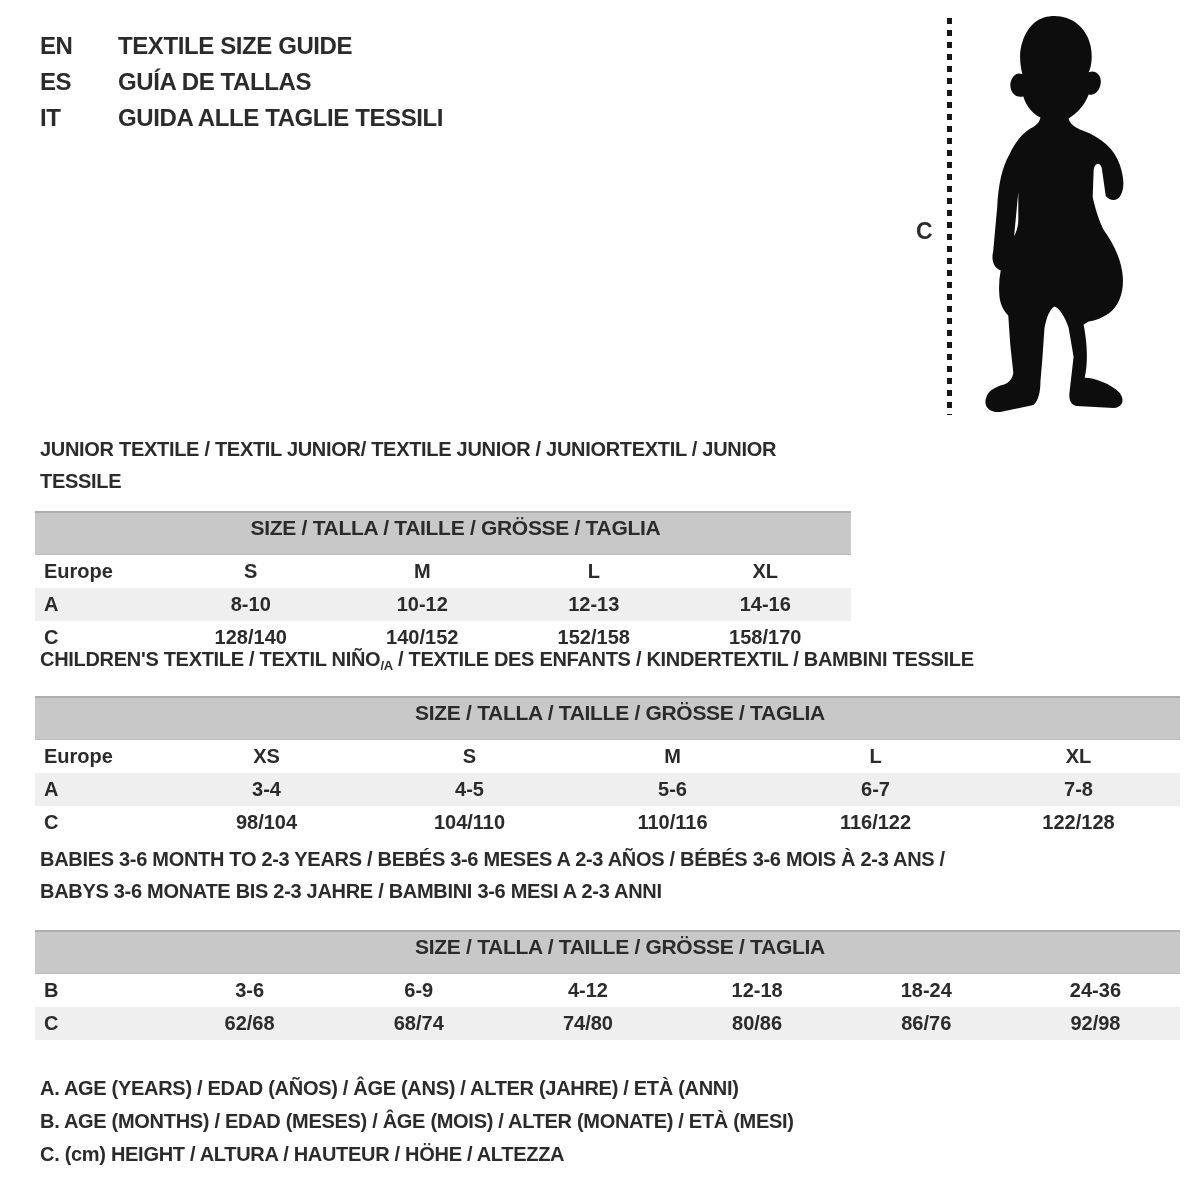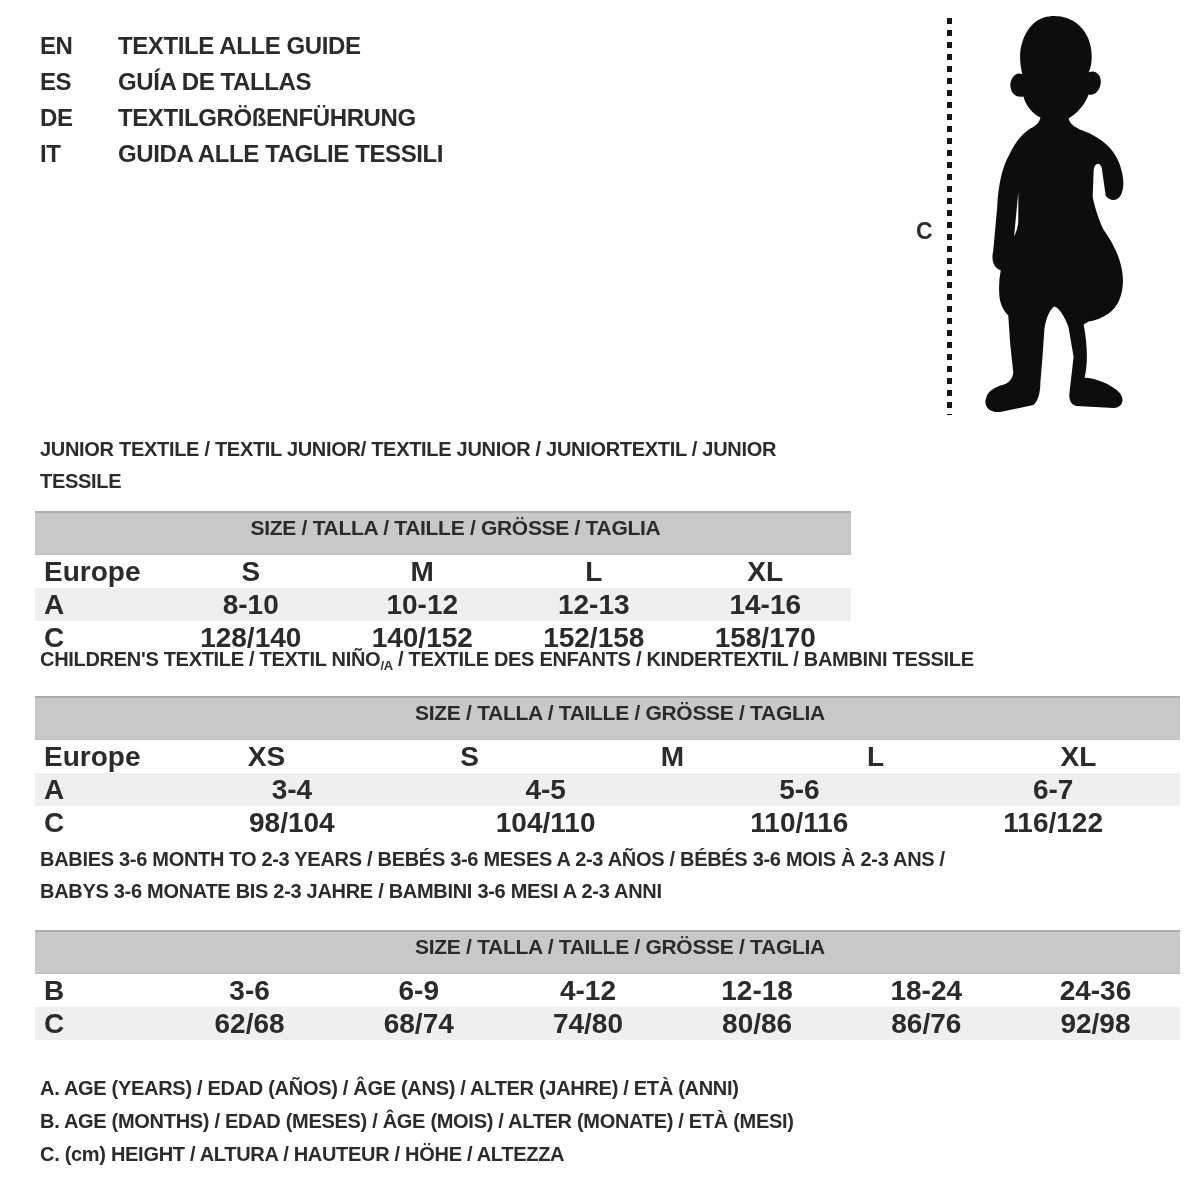--- a/index.html
+++ b/index.html
@@ -62,7 +62,7 @@
   <div class="lang-block">
       <div class="lang-row">
         <span class="lang-code">EN</span>
-        <span class="lang-title">TEXTILE ALLE GUIDE</span>
+        <span class="lang-title">TEXTILE SIZE GUIDE</span>
       </div>
       <div class="lang-row">
         <span class="lang-code">ES</span>

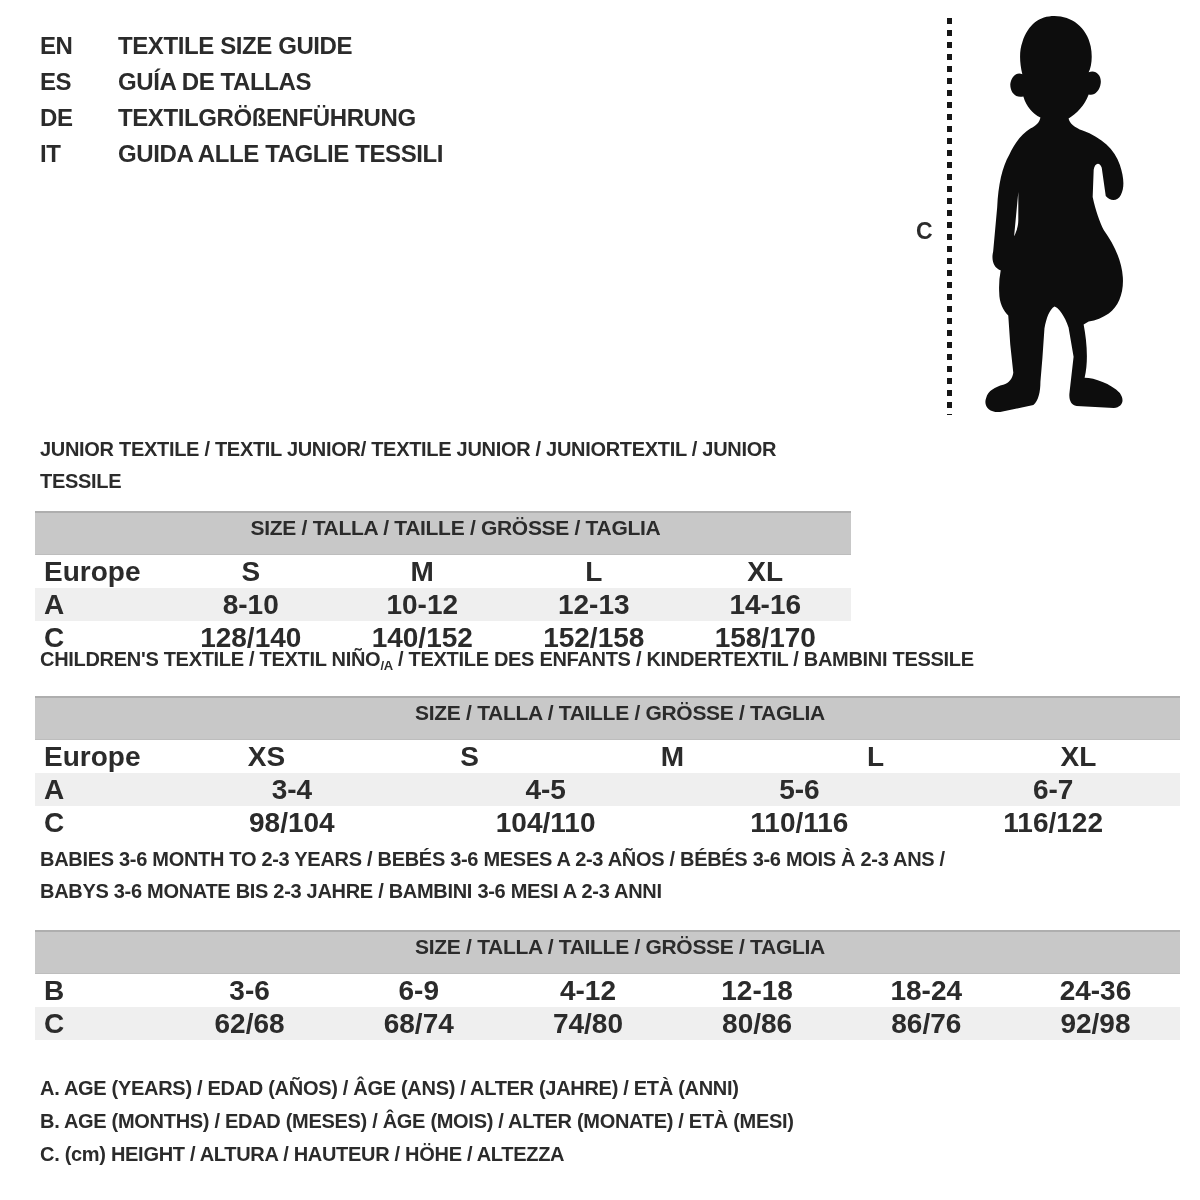--- a/index.html
+++ b/index.html
@@ -67,10 +67,6 @@
       <div class="lang-row">
         <span class="lang-code">ES</span>
         <span class="lang-title">GUÍA DE TALLAS</span>
-      </div>
-      <div class="lang-row">
-        <span class="lang-code">DE</span>
-        <span class="lang-title">TEXTILGRÖßENFÜHRUNG</span>
       </div>
       <div class="lang-row">
         <span class="lang-code">IT</span>

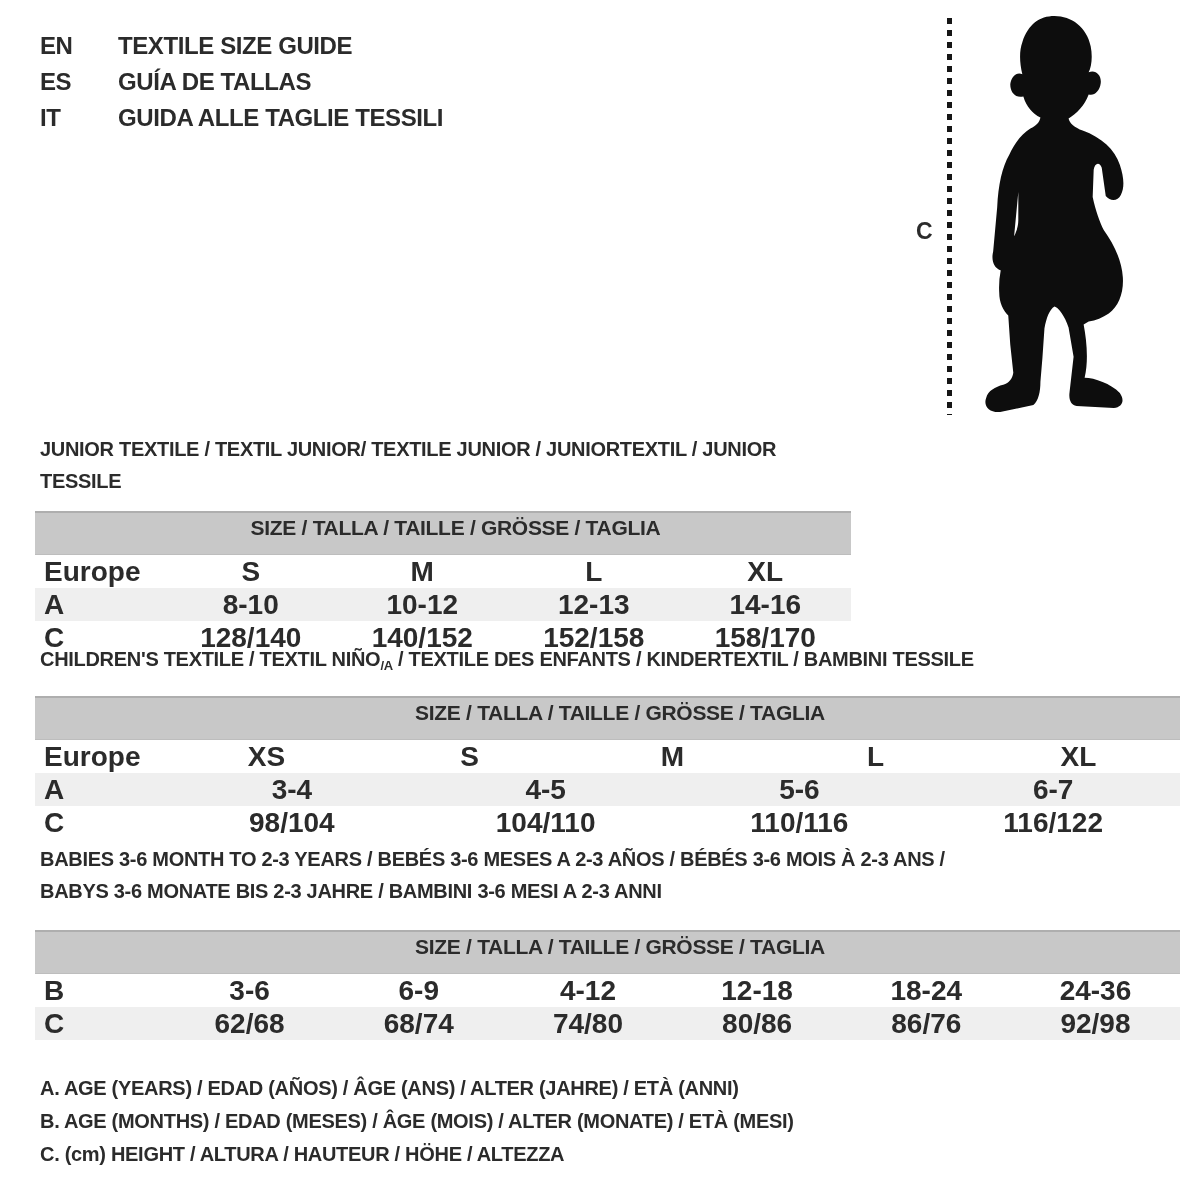--- a/index.html
+++ b/index.html
@@ -45,7 +45,7 @@
     font-size:21px;padding-left:25px;letter-spacing:-0.3px;text-align:center;
   }
   .sec-babies .size-bar{margin-top:23px;}
-  .t-row{display:flex;height:33px;line-height:33px;font-size:28px;}
+  .t-row{display:flex;height:33px;line-height:33px;font-size:20px;}
   .t-row:nth-child(even){background:var(--row-alt-bg);}
   .t-label{flex:0 0 130px;width:130px;padding-left:9px;box-sizing:border-box;}
   .t-cell{flex:1;text-align:center;}

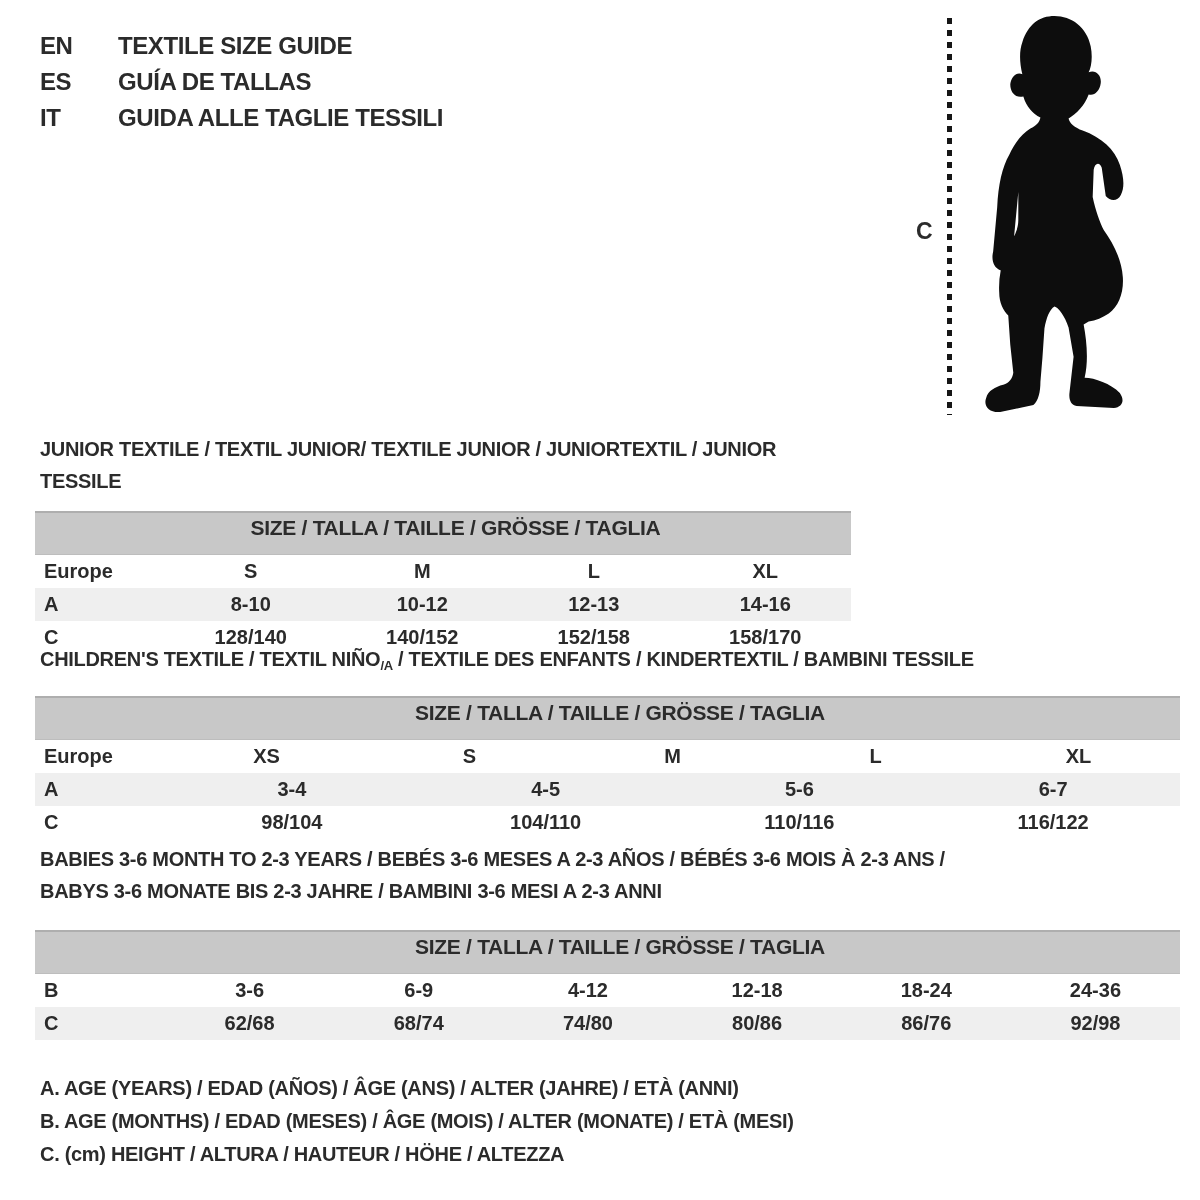--- a/index.html
+++ b/index.html
@@ -182,6 +182,7 @@
           <span class="t-cell">4-5</span>
           <span class="t-cell">5-6</span>
           <span class="t-cell">6-7</span>
+          <span class="t-cell">7-8</span>
         </div>
         <div class="t-row">
           <span class="t-label">C</span>

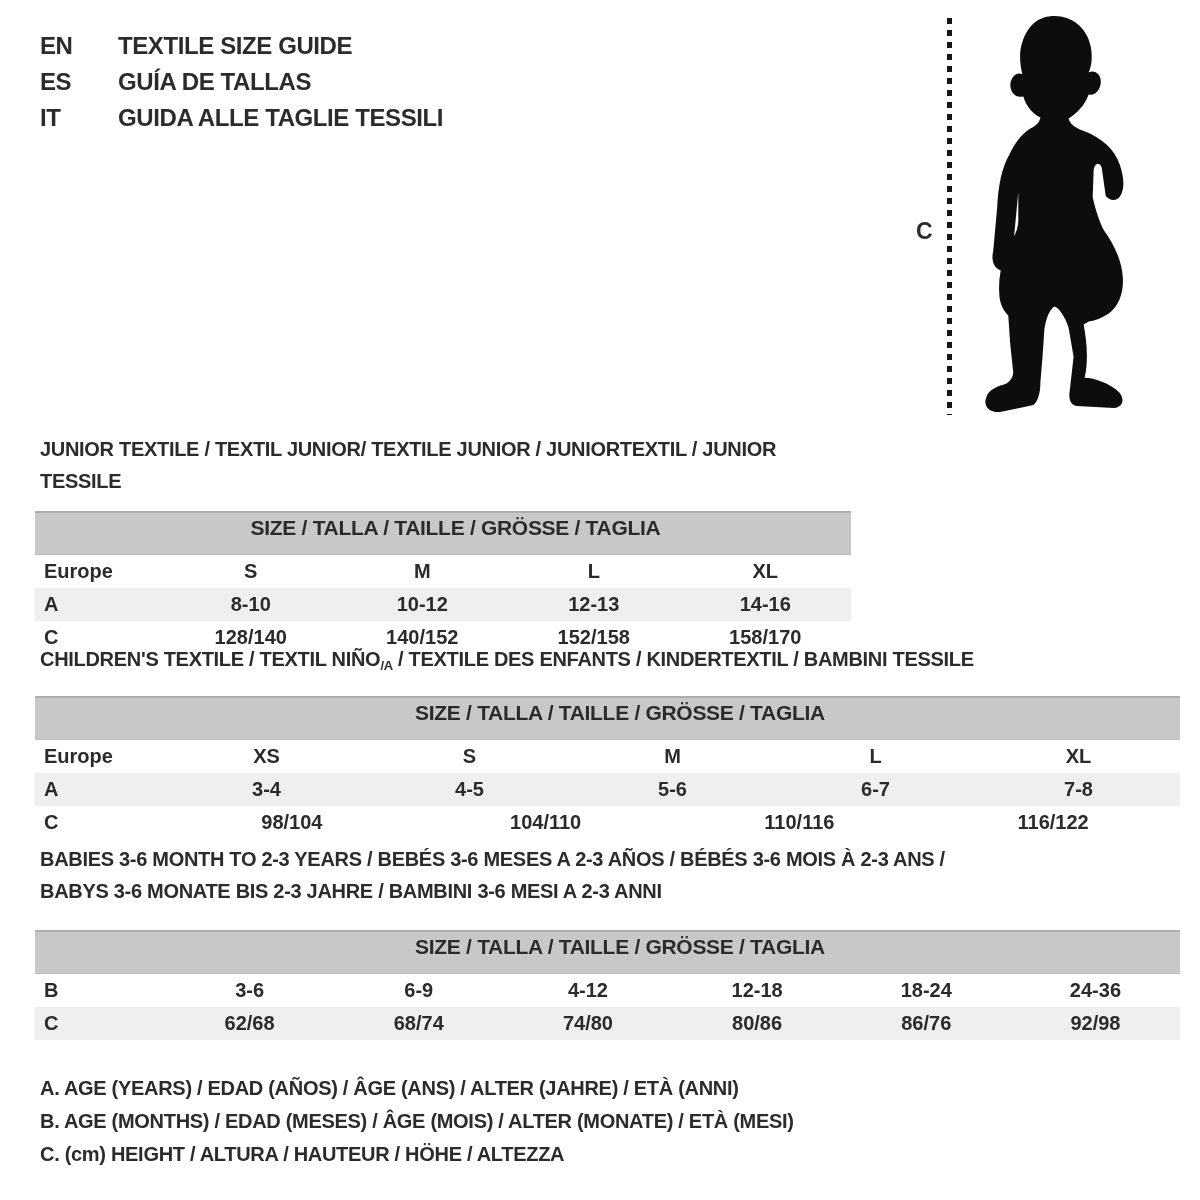--- a/index.html
+++ b/index.html
@@ -190,6 +190,7 @@
           <span class="t-cell">104/110</span>
           <span class="t-cell">110/116</span>
           <span class="t-cell">116/122</span>
+          <span class="t-cell">122/128</span>
         </div>
       </div>
     </section>

